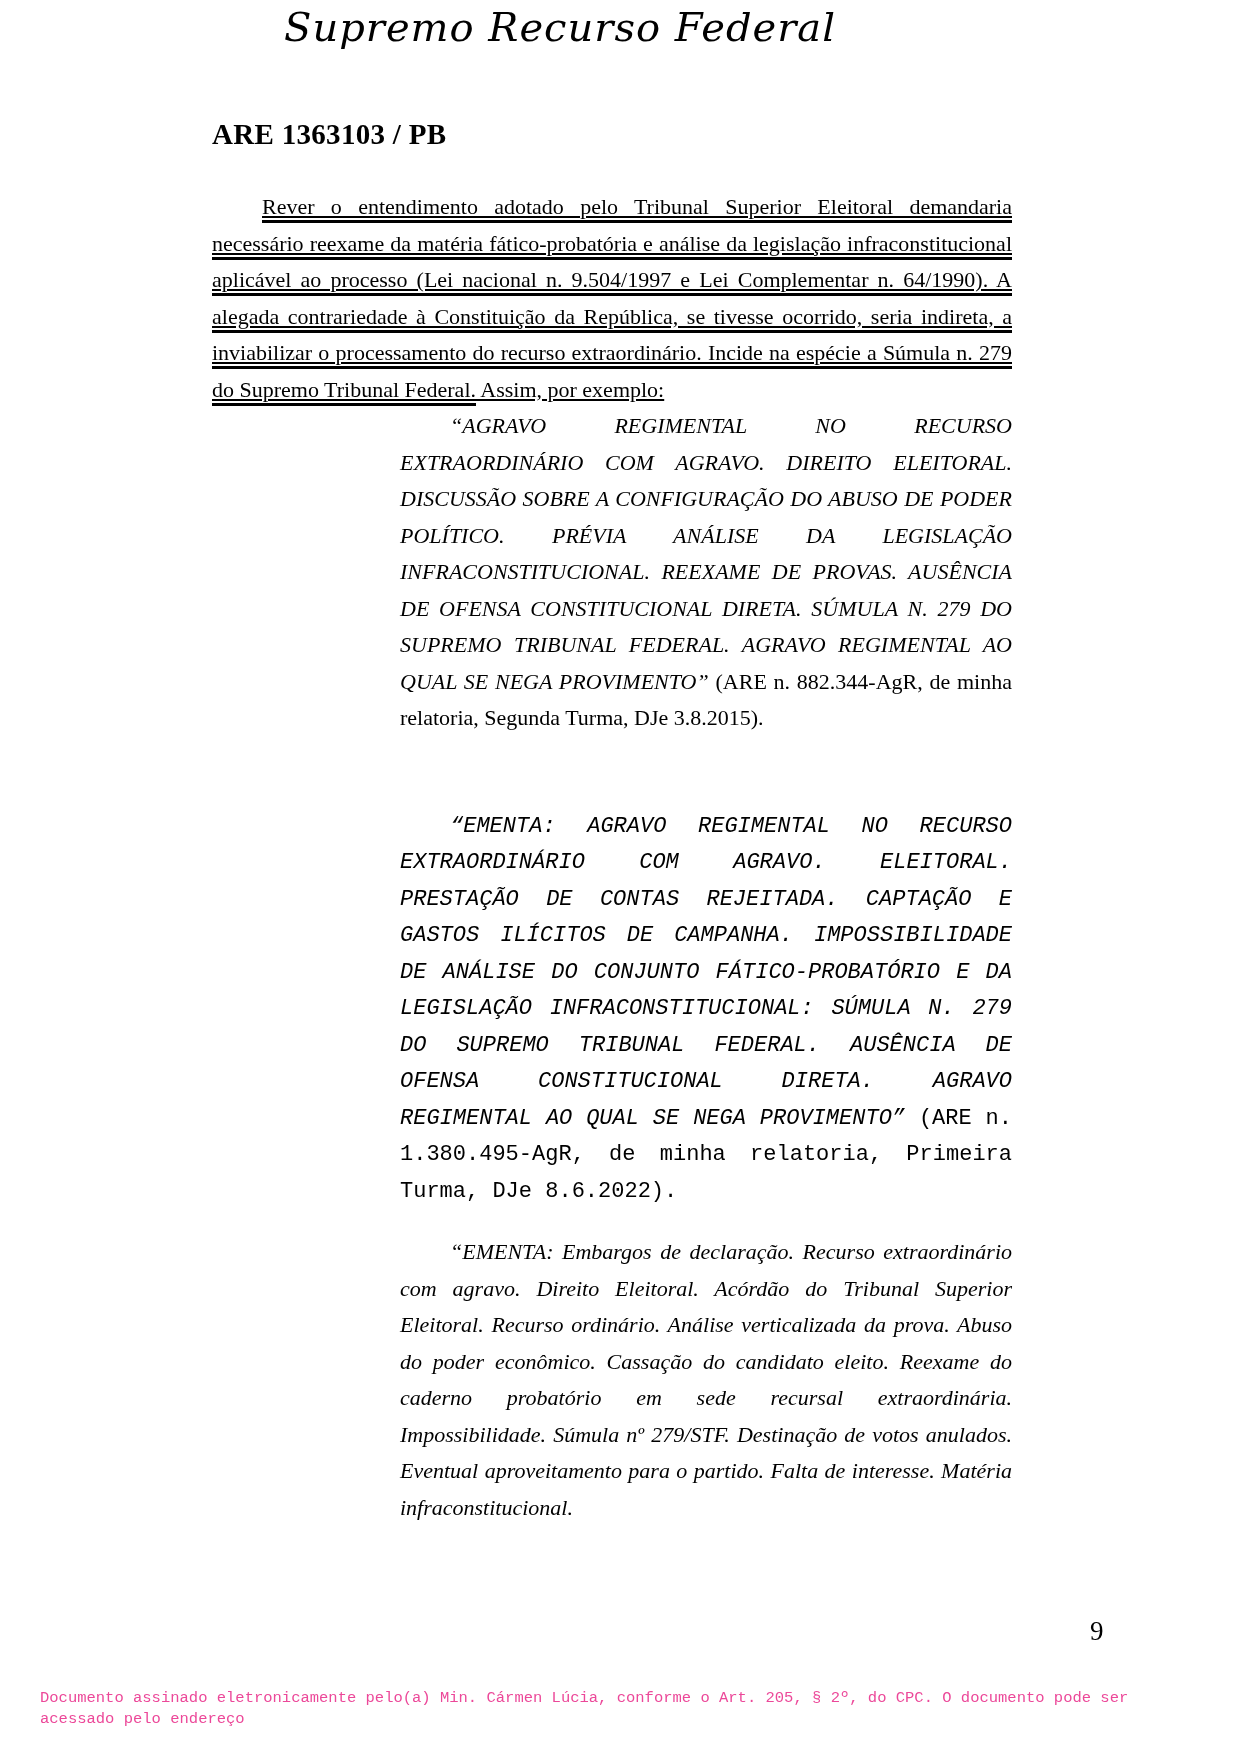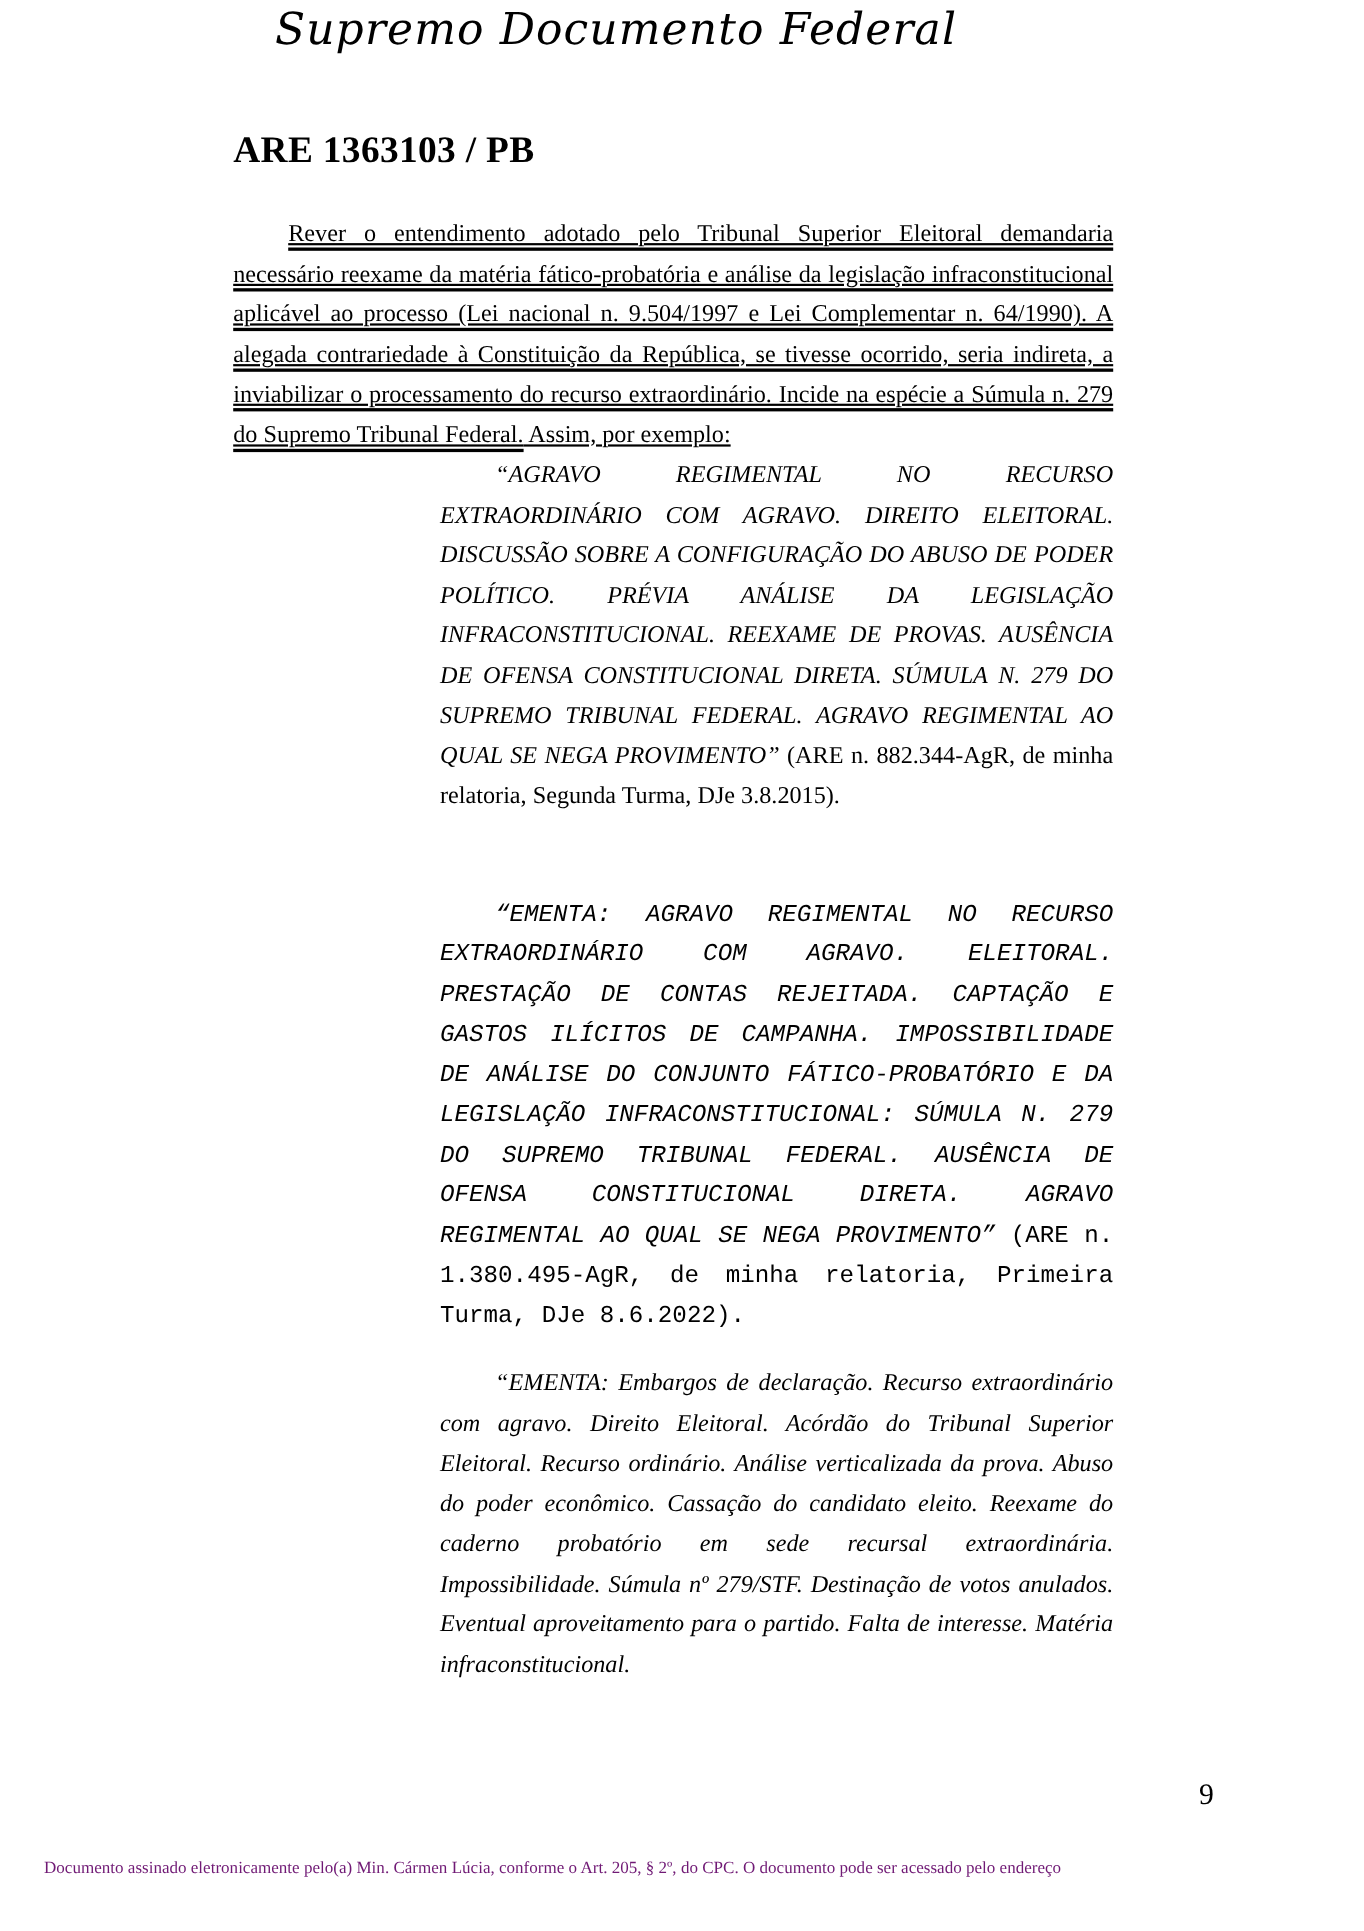--- a/index.html
+++ b/index.html
@@ -90,7 +90,7 @@
 <div class="page">
 
   <div class="letterhead">
-    <span>Supremo Documento Federal</span>
+    <span>Supremo Recurso Federal</span>
   </div>
 
   <div class="content">

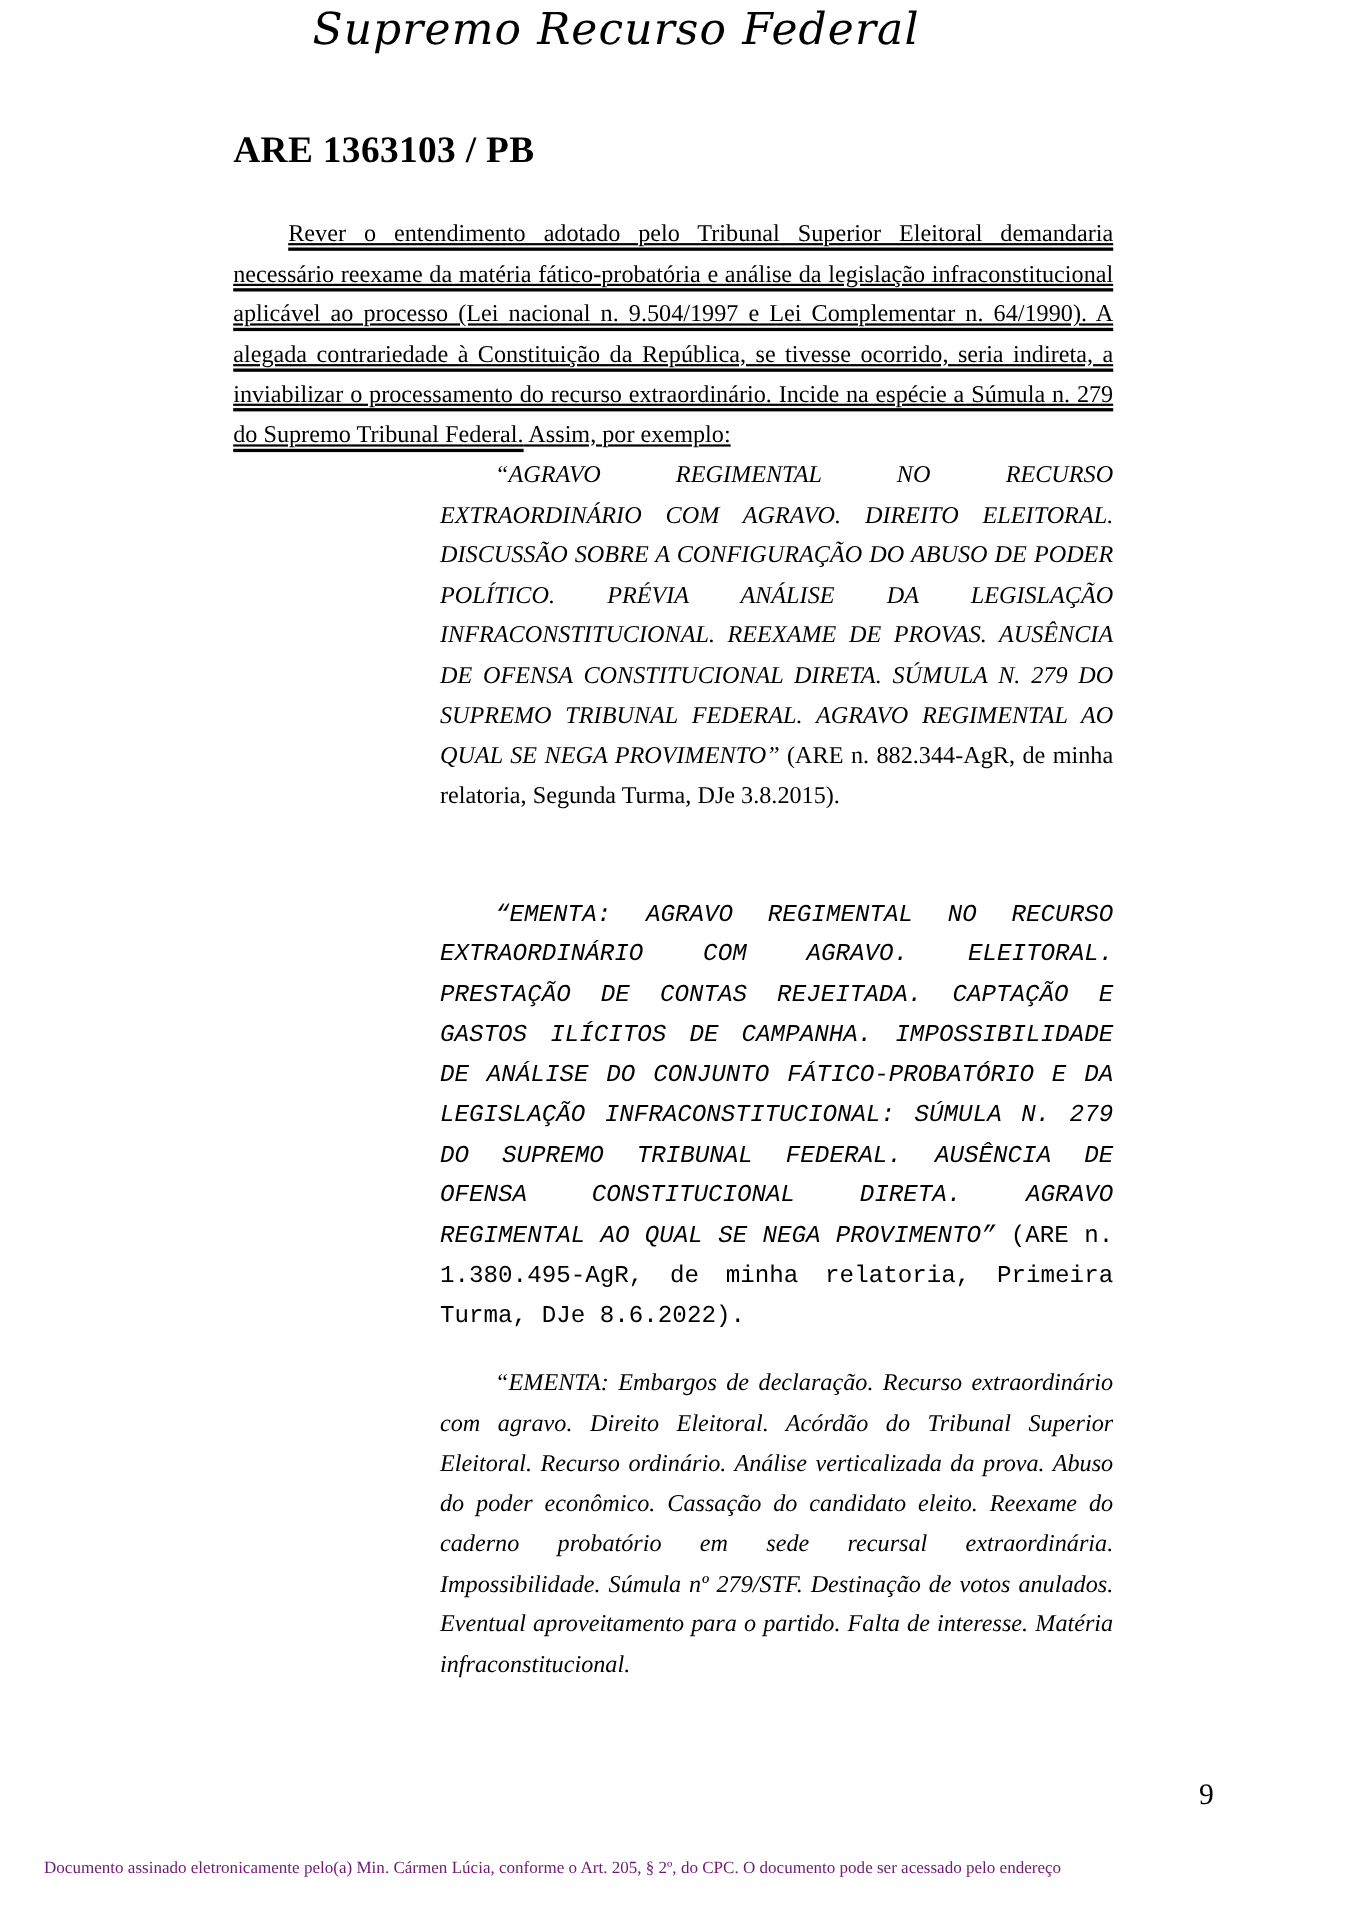--- a/index.html
+++ b/index.html
@@ -37,7 +37,7 @@
   }
   .case-title {
     margin: 0 0 38px 0;
-    font-size: 34px;
+    font-size: 29px;
     font-weight: 700;
     letter-spacing: 0.3px;
   }

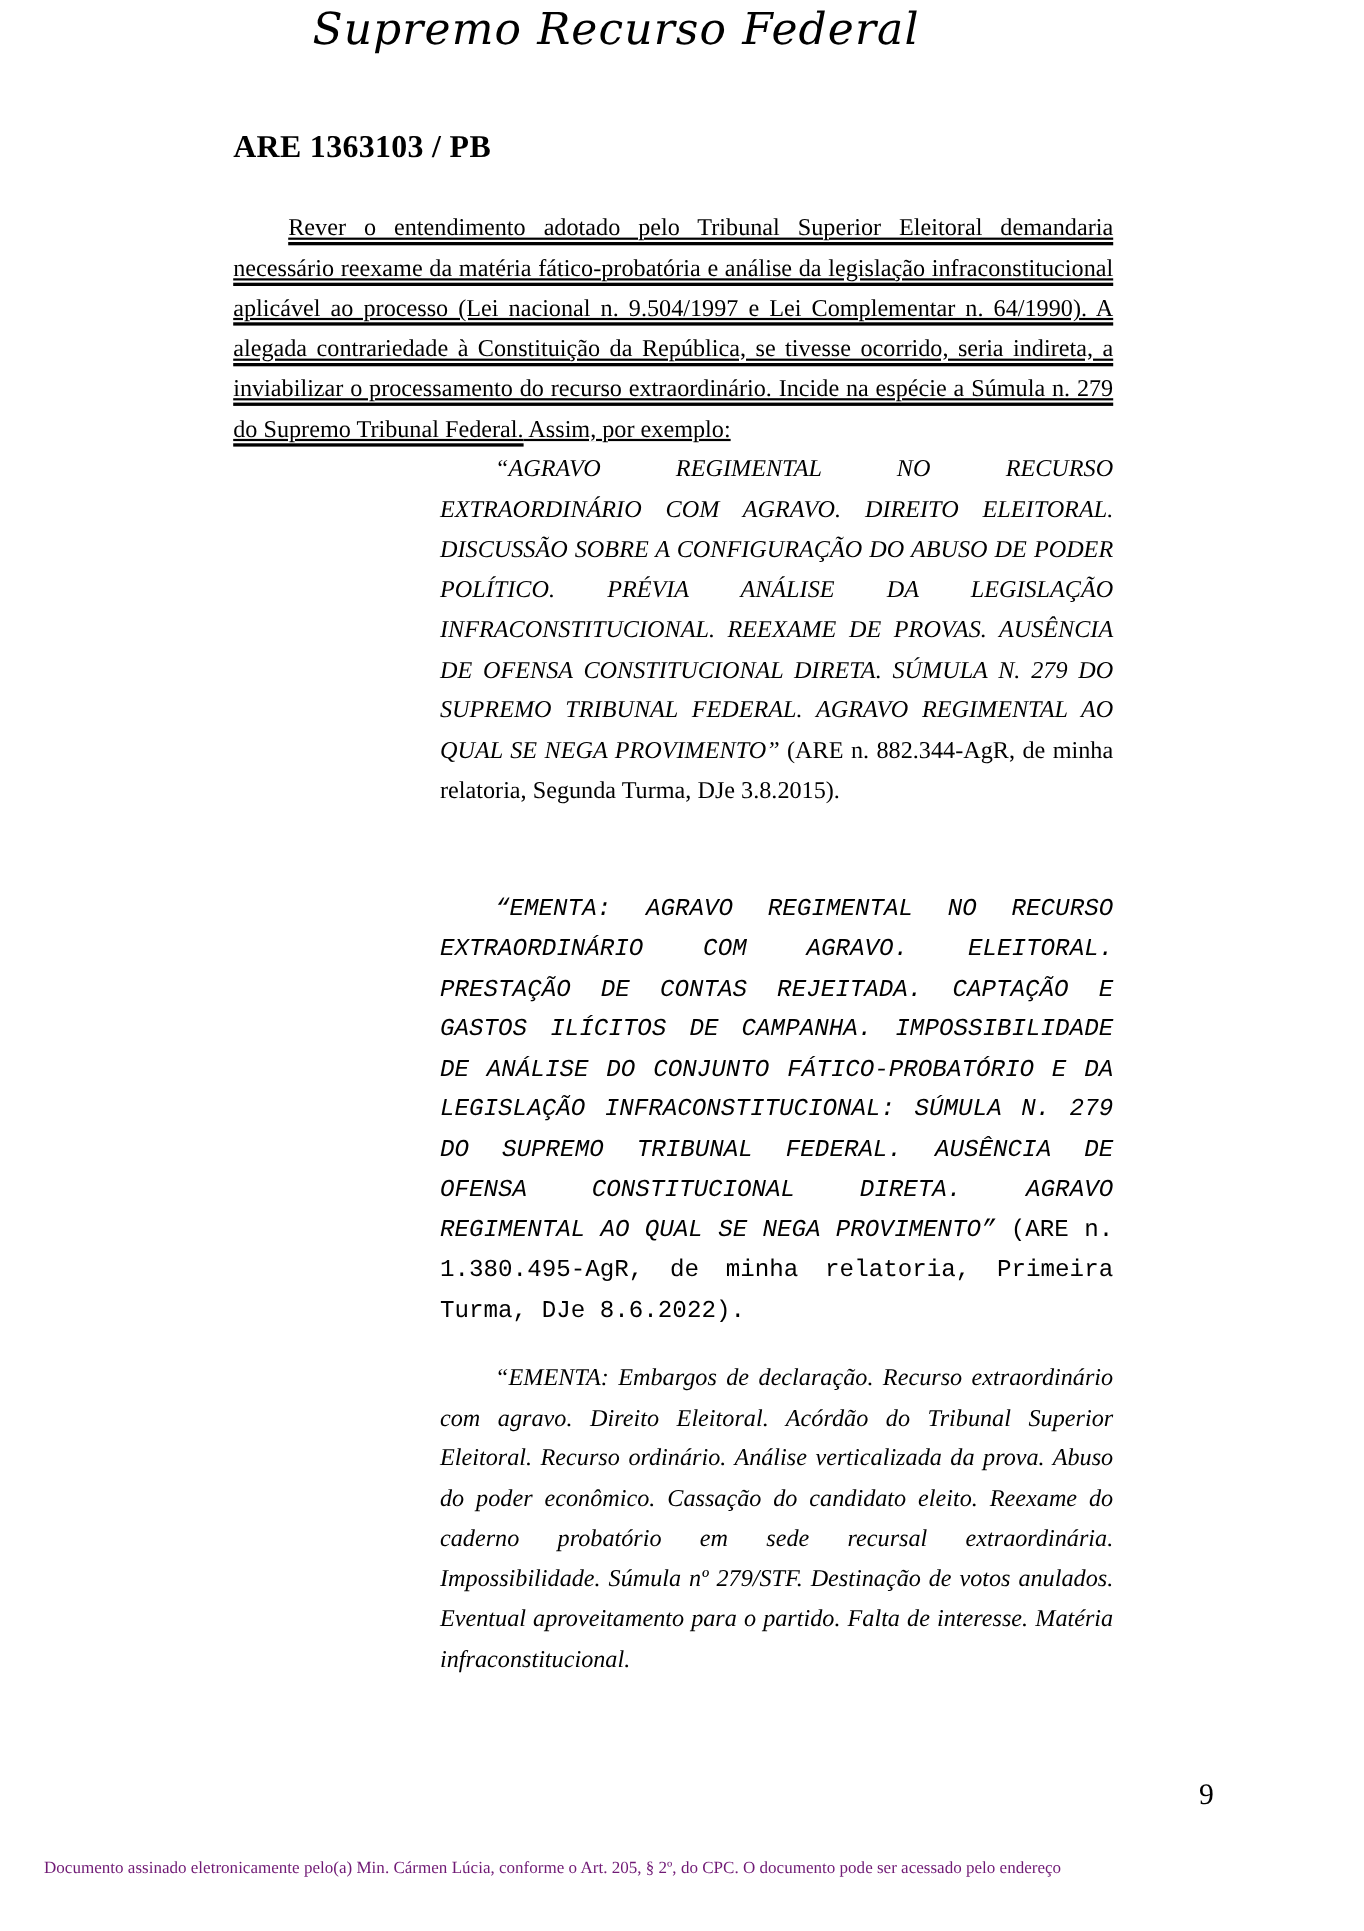--- a/index.html
+++ b/index.html
@@ -78,10 +78,10 @@
     left: 40px;
     top: 1688px;
     width: 1170px;
-    font-family: Liberation Serif, serif;
+    font-family: Liberation Mono, monospace;
     font-size: 15.5px;
     line-height: 21px;
-    color: #701a75;
+    color: #ec4899;
   }
 </style>
 </head>

